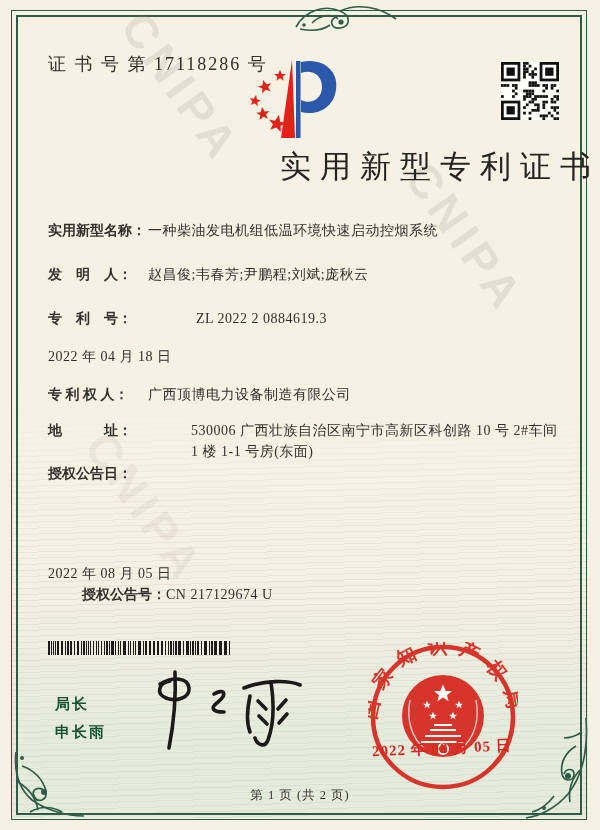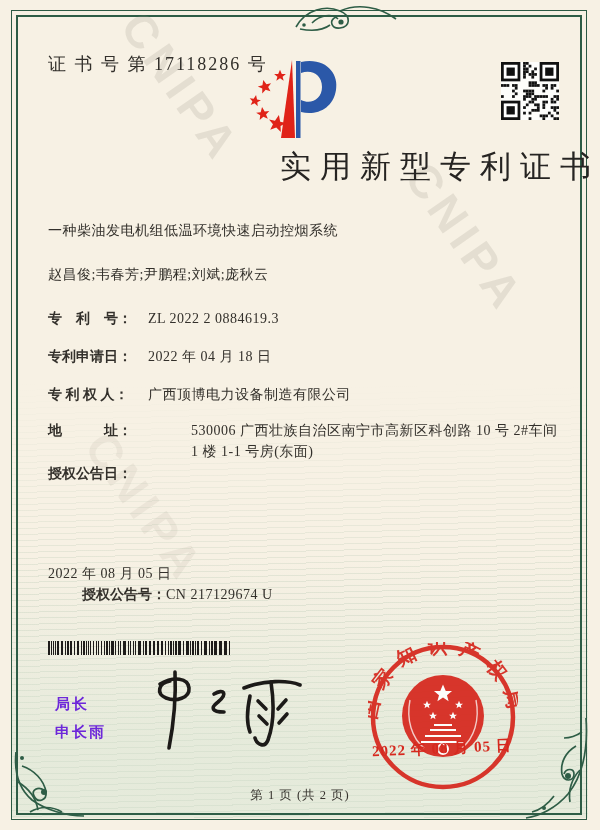--- a/index.html
+++ b/index.html
@@ -250,6 +250,7 @@
   <div class="title">实用新型专利证书</div>
 
   <div class="row r-name">
+    <span class="label">实用新型名称：</span>
     <span class="value">一种柴油发电机组低温环境快速启动控烟系统</span>
   </div>
   <div class="row r-inv">

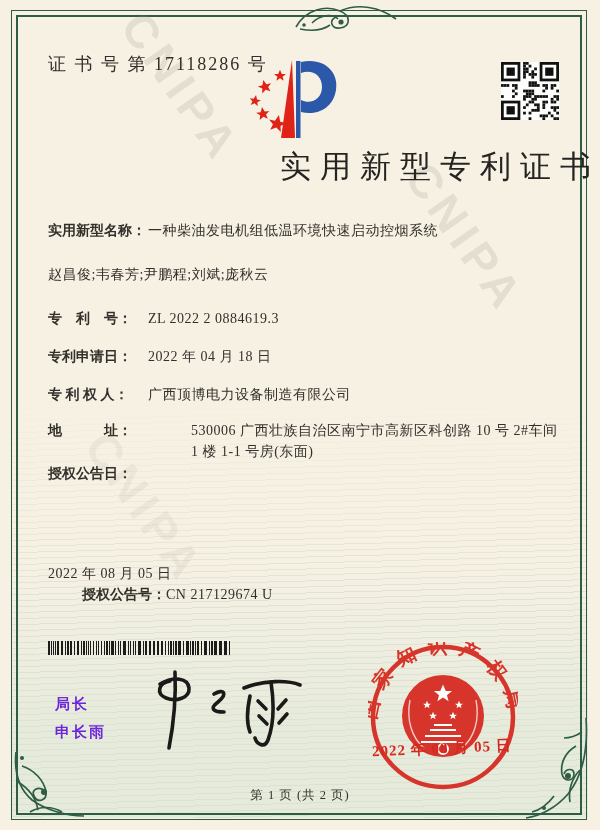--- a/index.html
+++ b/index.html
@@ -254,6 +254,7 @@
     <span class="value">一种柴油发电机组低温环境快速启动控烟系统</span>
   </div>
   <div class="row r-inv">
+    <span class="label">发　明　人：</span>
     <span class="value">赵昌俊;韦春芳;尹鹏程;刘斌;庞秋云</span>
   </div>
   <div class="row r-no">

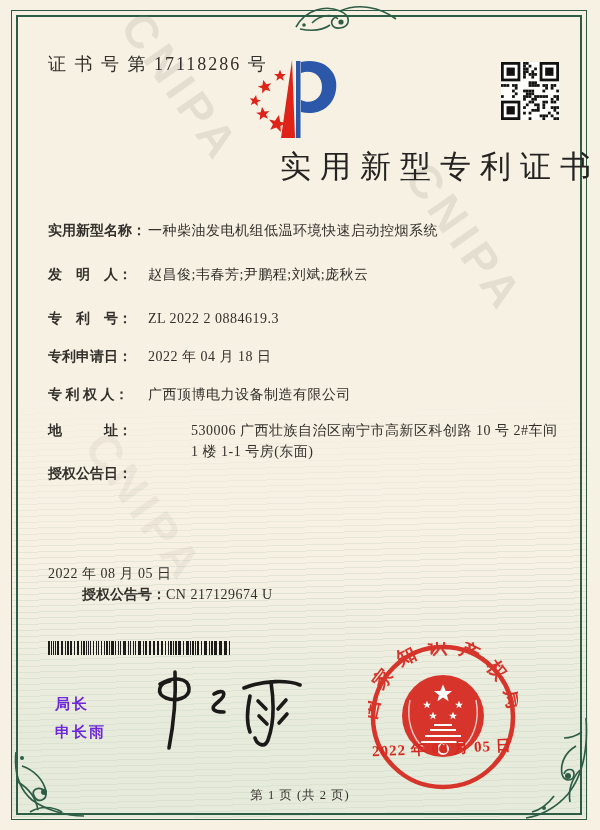--- a/index.html
+++ b/index.html
@@ -47,7 +47,7 @@
   .row{position:absolute; left:48px; right:34px; z-index:3; display:flex; font-size:14px; line-height:21px;}
   .row .label{flex:0 0 100px; font-weight:bold; color:#33302b; white-space:nowrap;}
   .row .value{color:#33302b; letter-spacing:.5px;}
-  .r-name{top:220px;} .r-inv{top:264px;} .r-no{top:308px;} .r-file{top:346px;}
+  .r-name{top:220px;} .r-inv{top:264px;} .r-no{top:308px;gap:48px;} .r-file{top:346px;}
   .r-owner{top:384px;} .r-addr{top:420px;gap:43px;} .r-grant{top:463px;flex-direction:column;}
   .pair2{margin-left:34px; display:flex;}
   

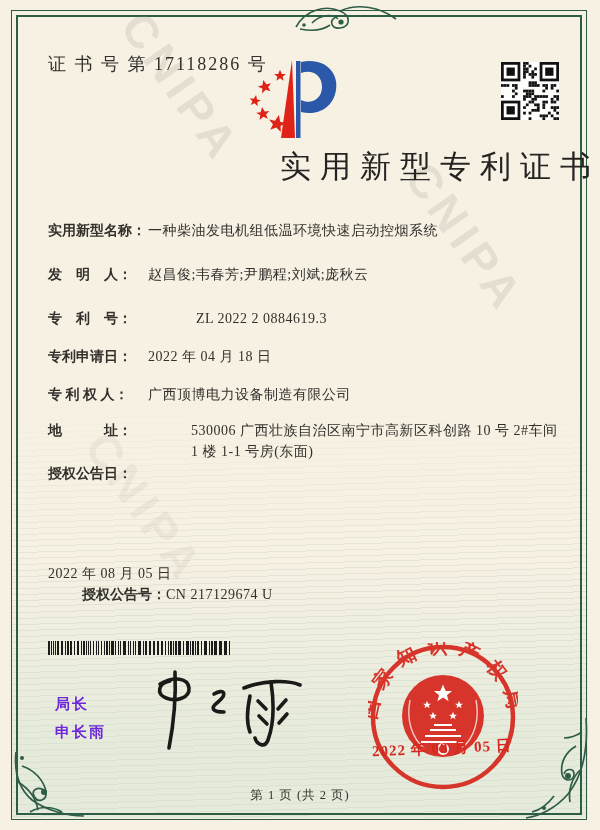--- a/index.html
+++ b/index.html
@@ -262,7 +262,6 @@
     <span class="value">ZL 2022 2 0884619.3</span>
   </div>
   <div class="row r-file">
-    <span class="label">专利申请日：</span>
     <span class="value">2022 年 04 月 18 日</span>
   </div>
   <div class="row r-owner">

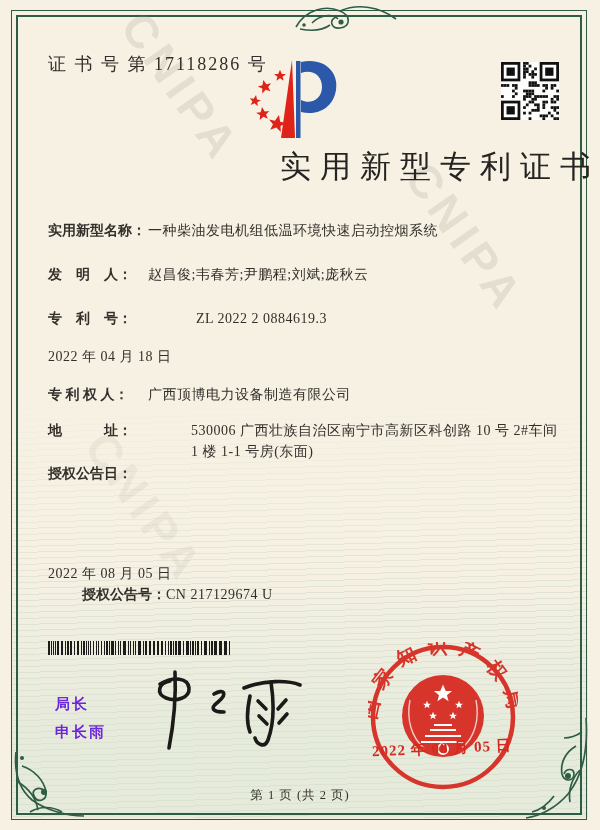--- a/index.html
+++ b/index.html
@@ -61,7 +61,7 @@
   
   .signer{position:absolute; left:55px; top:690px; z-index:3;
     font-family:"Liberation Sans","DejaVu Sans",sans-serif; font-weight:bold;
-    font-size:15px; color:#6d28d9; line-height:28px; letter-spacing:2px;}
+    font-size:15px; color:#14532d; line-height:28px; letter-spacing:2px;}
   .signature{position:absolute; left:140px; top:668px; width:175px; height:85px; z-index:4;}
   
   .seal{position:absolute; left:368px; top:642px; width:150px; height:150px; z-index:4; opacity:.93;}

